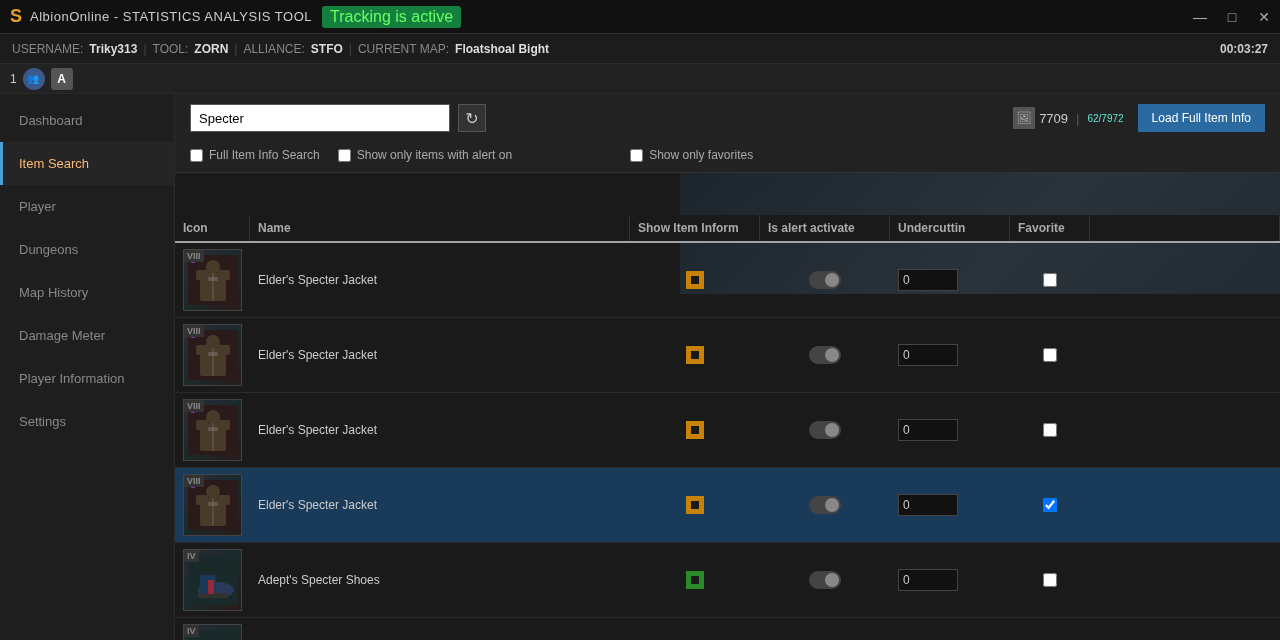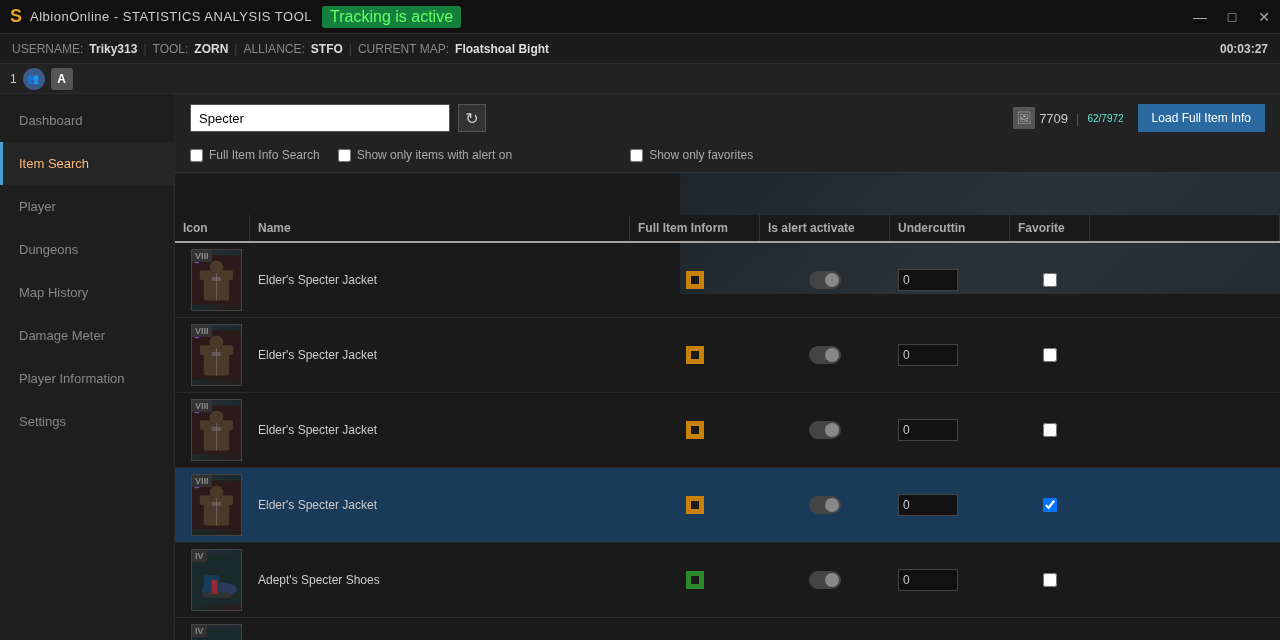--- a/index.html
+++ b/index.html
@@ -420,7 +420,7 @@
       <div class="table-header">
         <div class="th">Icon</div>
         <div class="th">Name</div>
-        <div class="th">Full Item Inform</div>
+        <div class="th">Show Item Inform</div>
         <div class="th">Is alert activate</div>
         <div class="th">Undercuttin</div>
         <div class="th">Favorite</div>

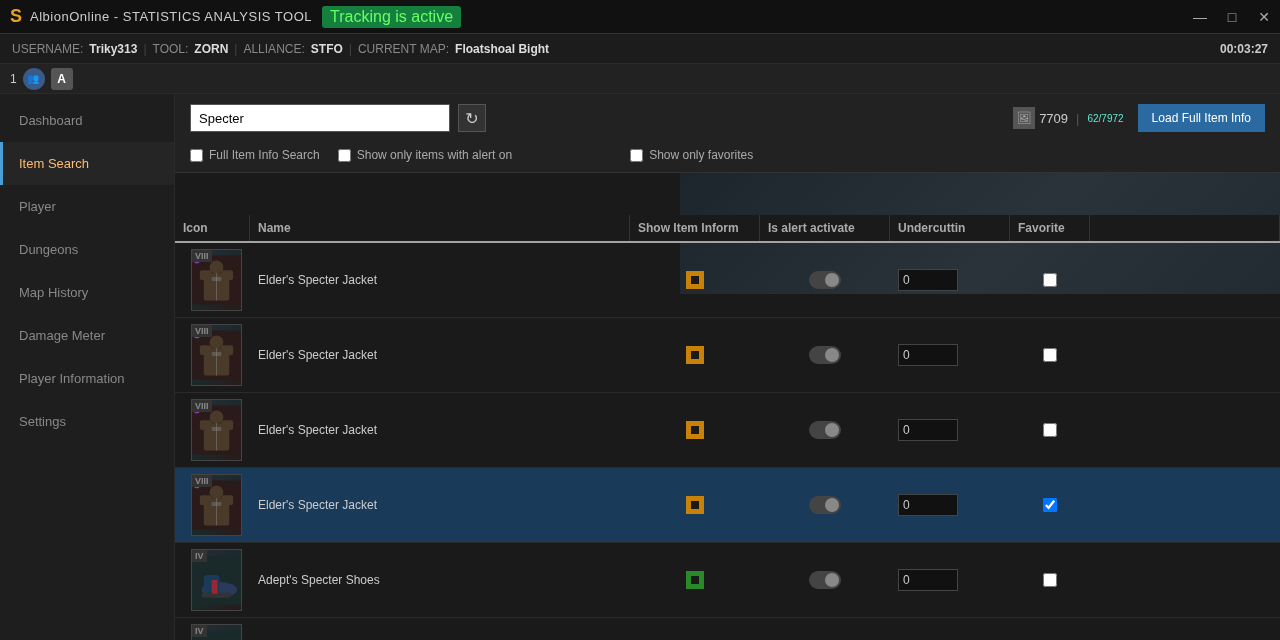--- a/index.html
+++ b/index.html
@@ -285,7 +285,6 @@
       justify-content: center;
       position: relative;
       overflow: hidden;
-      margin-left: 8px;
     }
     .item-icon .tier-badge {
       position: absolute;

